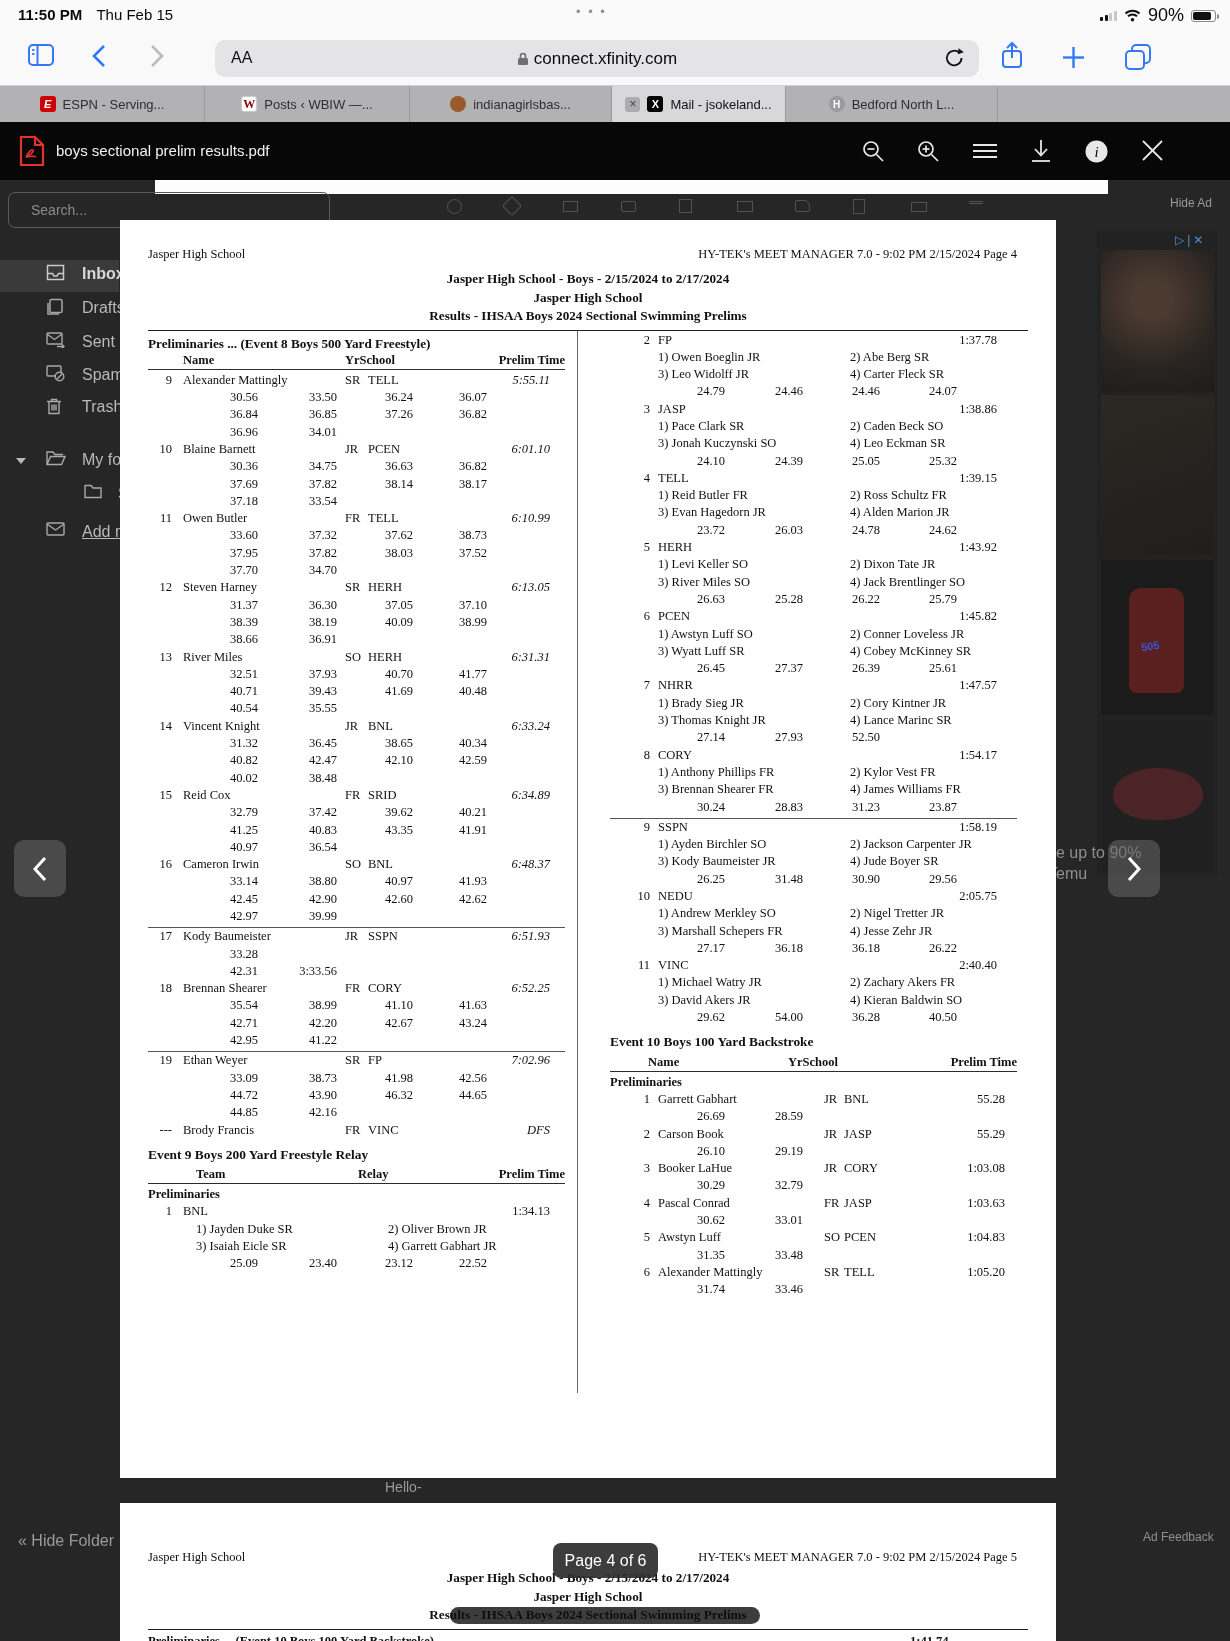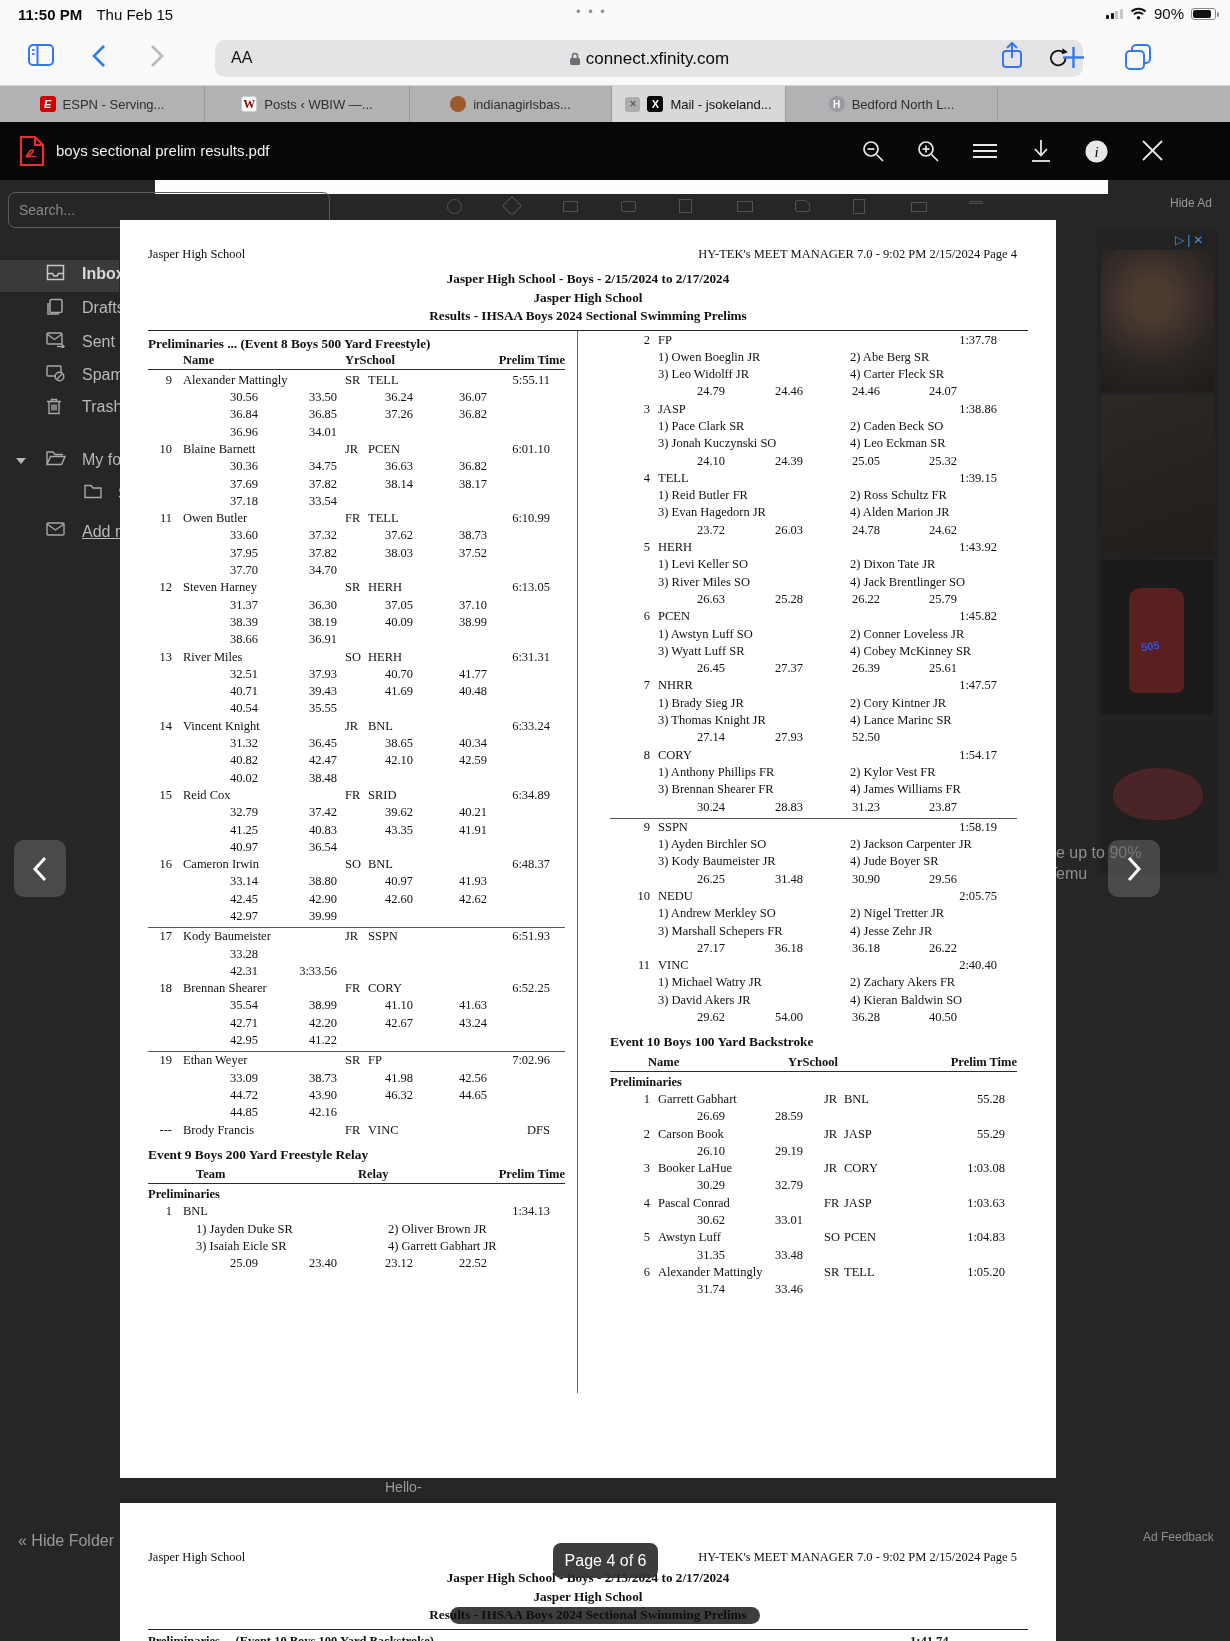--- a/index.html
+++ b/index.html
@@ -16,7 +16,7 @@
   .sigbars{display:flex;align-items:flex-end;gap:1.5px;height:11px;}
   .sigbars i{display:block;width:3px;border-radius:1px;background:#c7c7c9;}
   .sigbars i.on{background:#111;}
-  #battpct{font-size:15px;}
+  #battpct{font-size:18px;}
   .batt{position:relative;width:25px;height:12px;border:1px solid #8a8a8a;border-radius:3px;}
   .batt::before{content:'';position:absolute;left:1px;top:1px;bottom:1px;width:80%;background:#111;border-radius:2px;}
   .batt::after{content:'';position:absolute;right:-4px;top:3px;width:2.5px;height:5px;background:#8a8a8a;border-radius:0 2px 2px 0;}

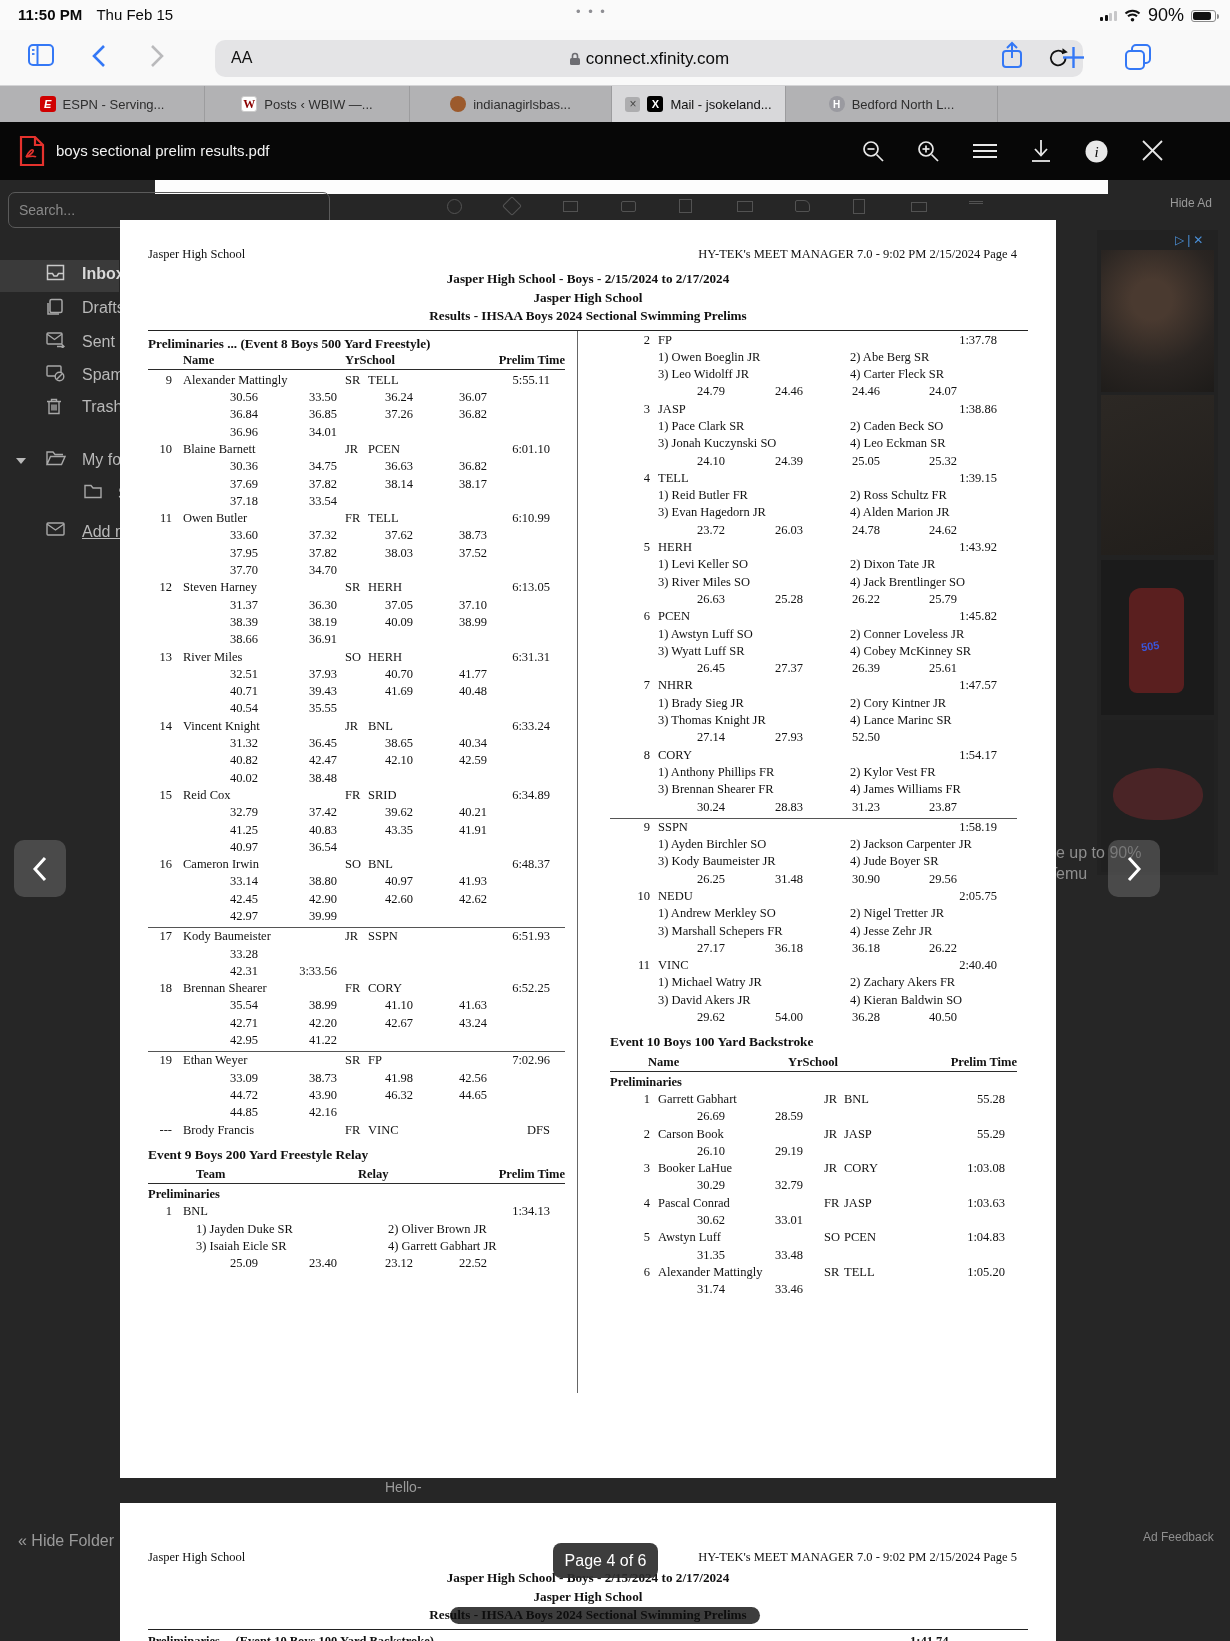--- a/index.html
+++ b/index.html
@@ -24,7 +24,7 @@
   
   #toolbar{left:0;top:30px;width:1230px;height:56px;background:#f9f9f9;border-bottom:1px solid #d4d4d6;}
   .tbico{position:absolute;top:14px;}
-  #addrbar{left:215px;top:10px;width:868px;height:37px;background:#e4e4e6;border-radius:10px;}
+  #addrbar{left:215px;top:10px;width:764px;height:37px;background:#e4e4e6;border-radius:10px;}
   #aa{position:absolute;left:16px;top:9px;font-size:16px;color:#111;}
   #urlwrap{position:absolute;left:0;right:0;top:9px;text-align:center;font-size:17px;color:#0b0b0b;}
   #refresh{position:absolute;right:14px;top:7px;}

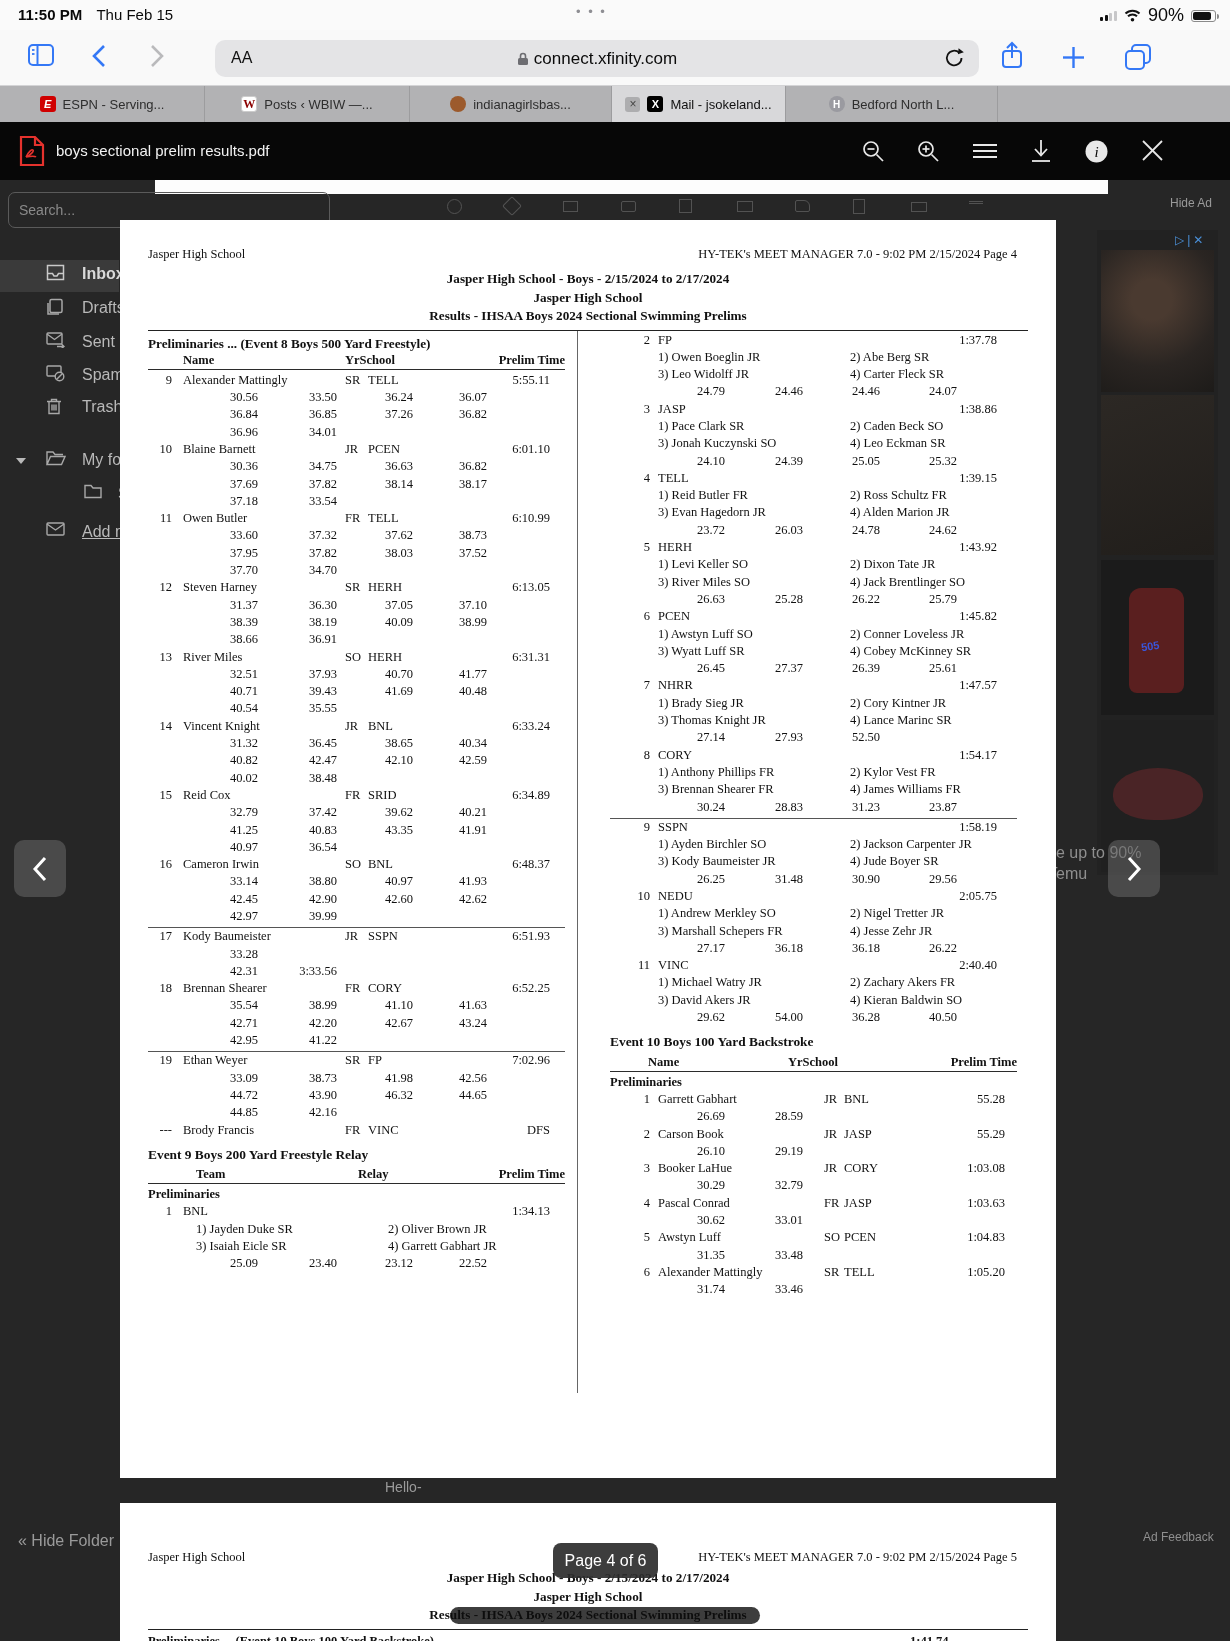--- a/index.html
+++ b/index.html
@@ -58,7 +58,7 @@
 
   
   #sidebar{left:0;top:0;width:119px;height:1461px;overflow:hidden;z-index:1;}
-  #searchbox{position:absolute;left:8px;top:12px;width:322px;height:36px;border:1.5px solid #5a5a5a;border-radius:7px;background:transparent;color:#22c55e;font-size:14px;padding-left:10px;font-family:"Liberation Sans",sans-serif;}
+  #searchbox{position:absolute;left:8px;top:12px;width:322px;height:36px;border:1.5px solid #5a5a5a;border-radius:7px;background:transparent;color:#22c55e;font-size:14px;padding-left:22px;font-family:"Liberation Sans",sans-serif;}
   #searchbox::placeholder{color:#8a8a8a;}
   .srow{position:absolute;left:0;width:119px;height:28px;color:#b9b9b9;font-size:16px;}
   .srow .sic{position:absolute;left:46px;top:2px;}

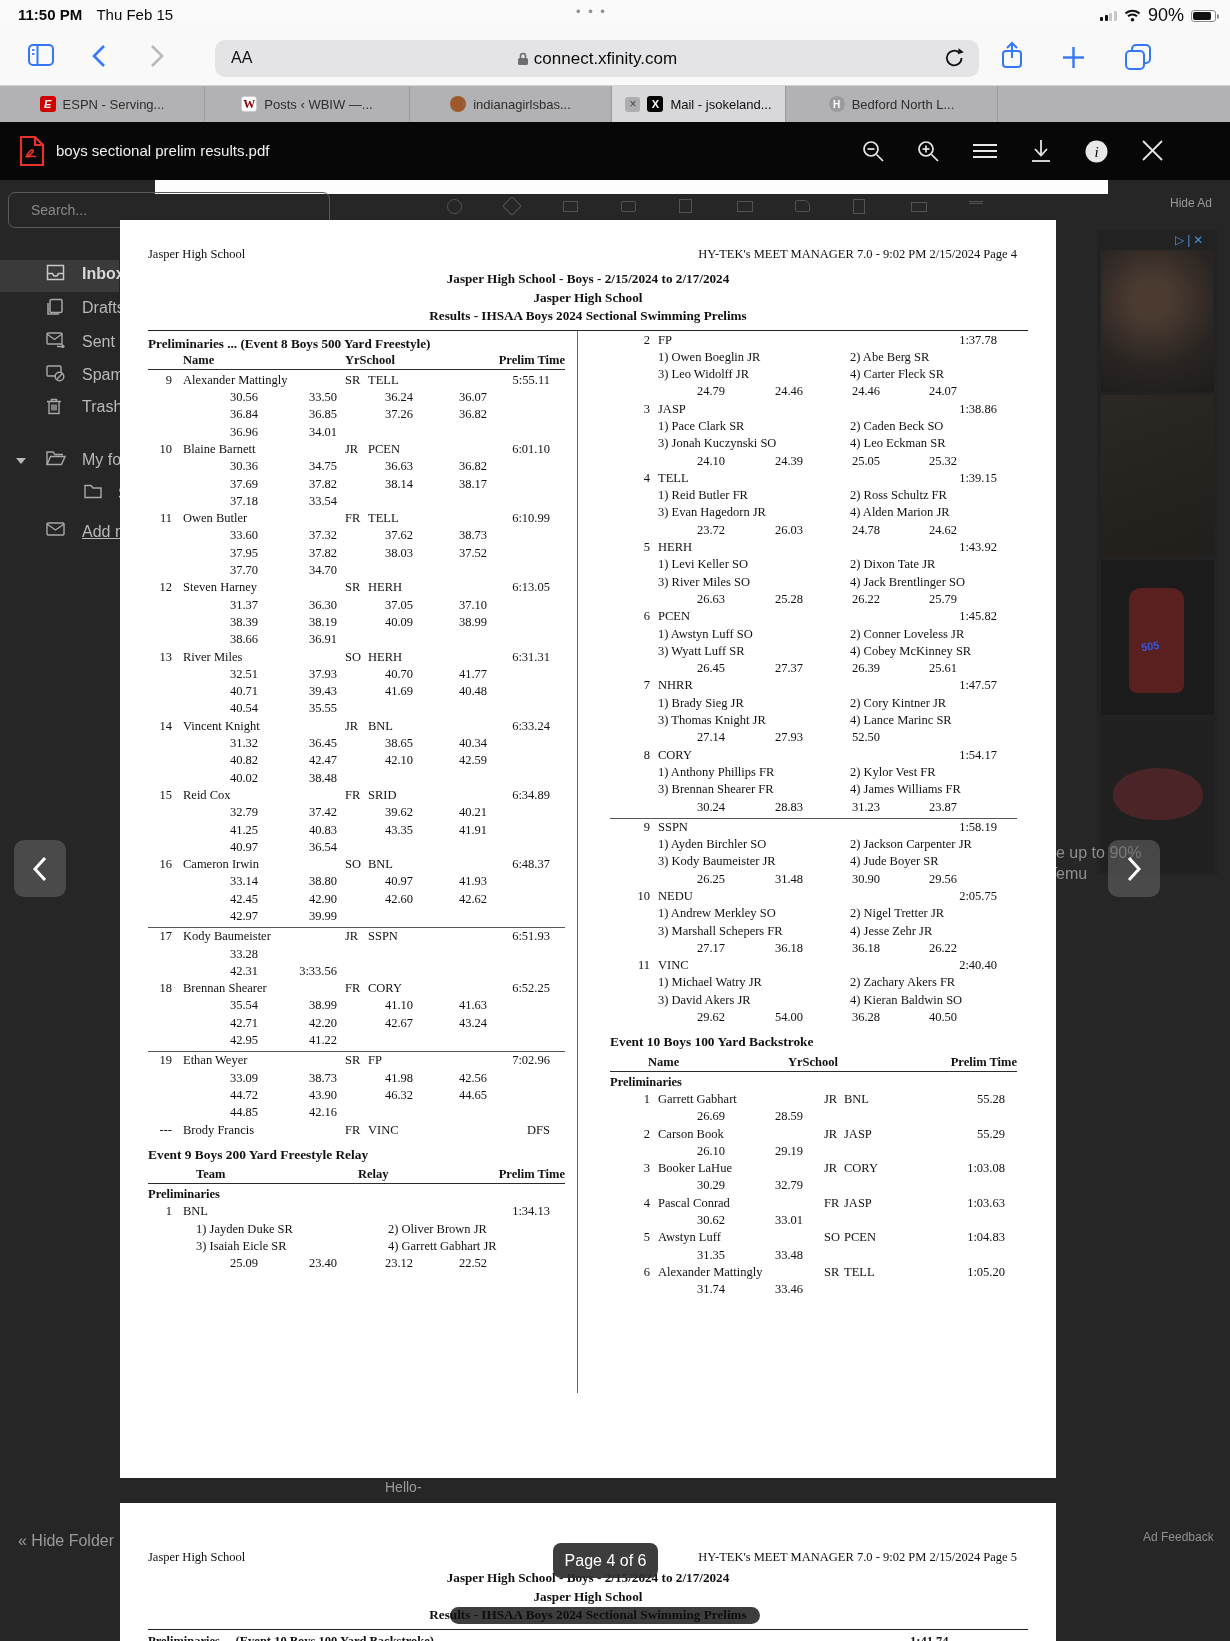--- a/index.html
+++ b/index.html
@@ -109,7 +109,7 @@
   .sep{border:none;border-top:1.2px solid #555;margin:2px 0 0 0;}
   .irow{display:grid;grid-template-columns:24px 11px 162px 23px 100px auto;}
   .irow .c-place{text-align:right;}
-  .irow .c-time{text-align:right;padding-right:15px;}
+  .irow .c-time{text-align:right;padding-right:15px;font-style:italic;}
   .isplits{display:grid;grid-template-columns:110px 79px 76px 74px auto;}
   .isplits span{text-align:right;}
   .rmain-l{display:grid;grid-template-columns:24px 11px auto 90px;}

